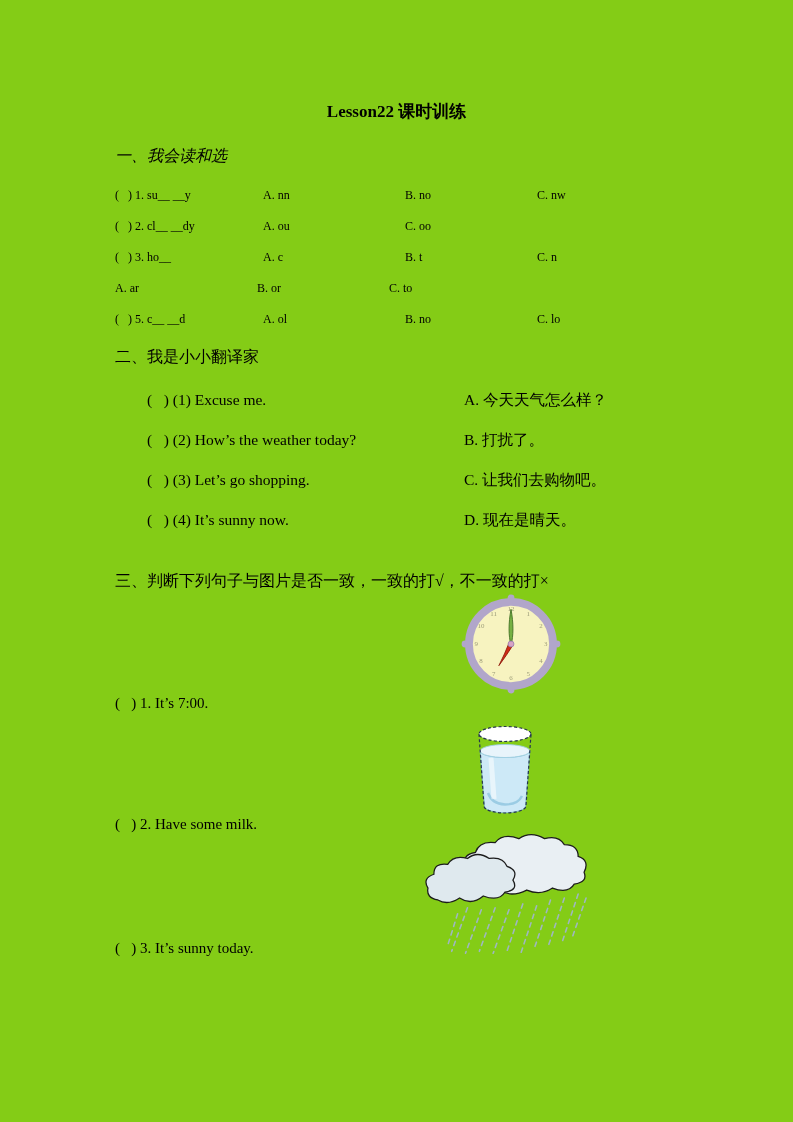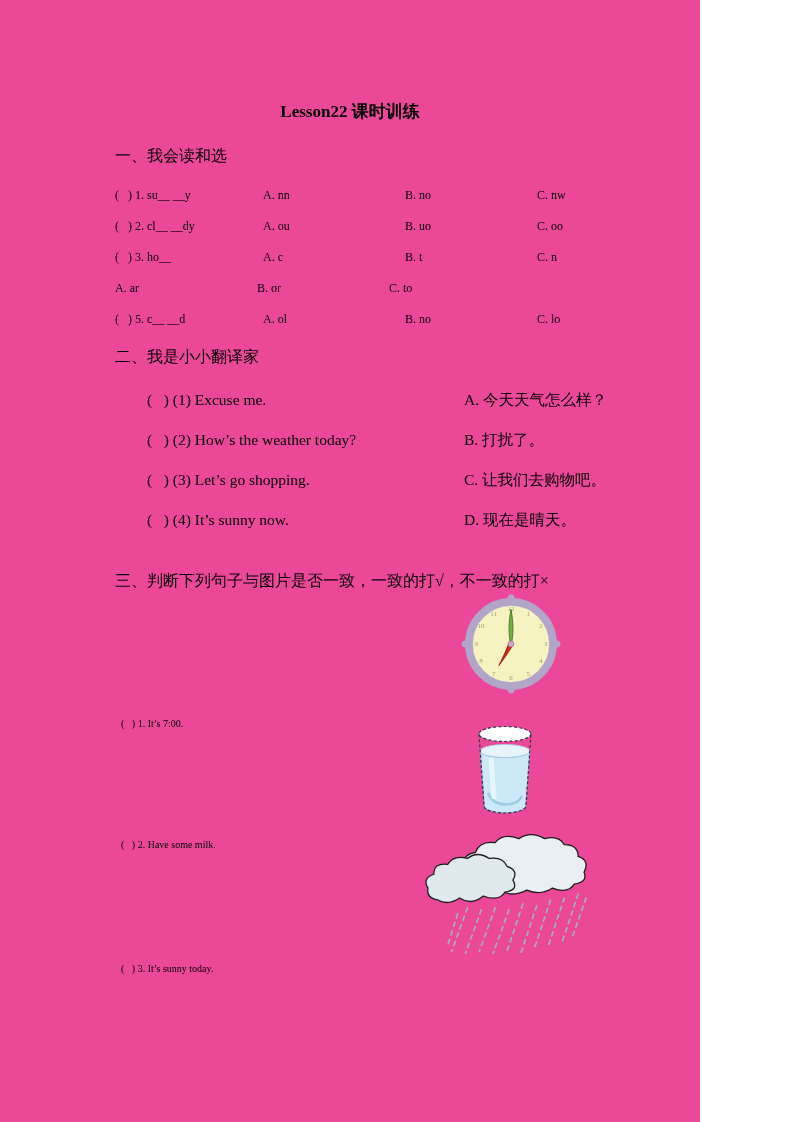--- a/index.html
+++ b/index.html
@@ -4,7 +4,7 @@
 <style>
   html,body { margin:0; padding:0; background:#ffffff; }
   .page {
-    position:relative; width:700px; height:1122px; background:#ec4899;
+    position:relative; width:793px; height:1122px; background:#84cc16;
     font-family:"Liberation Serif","DejaVu Serif",serif; color:#000;
     overflow:hidden;
   }

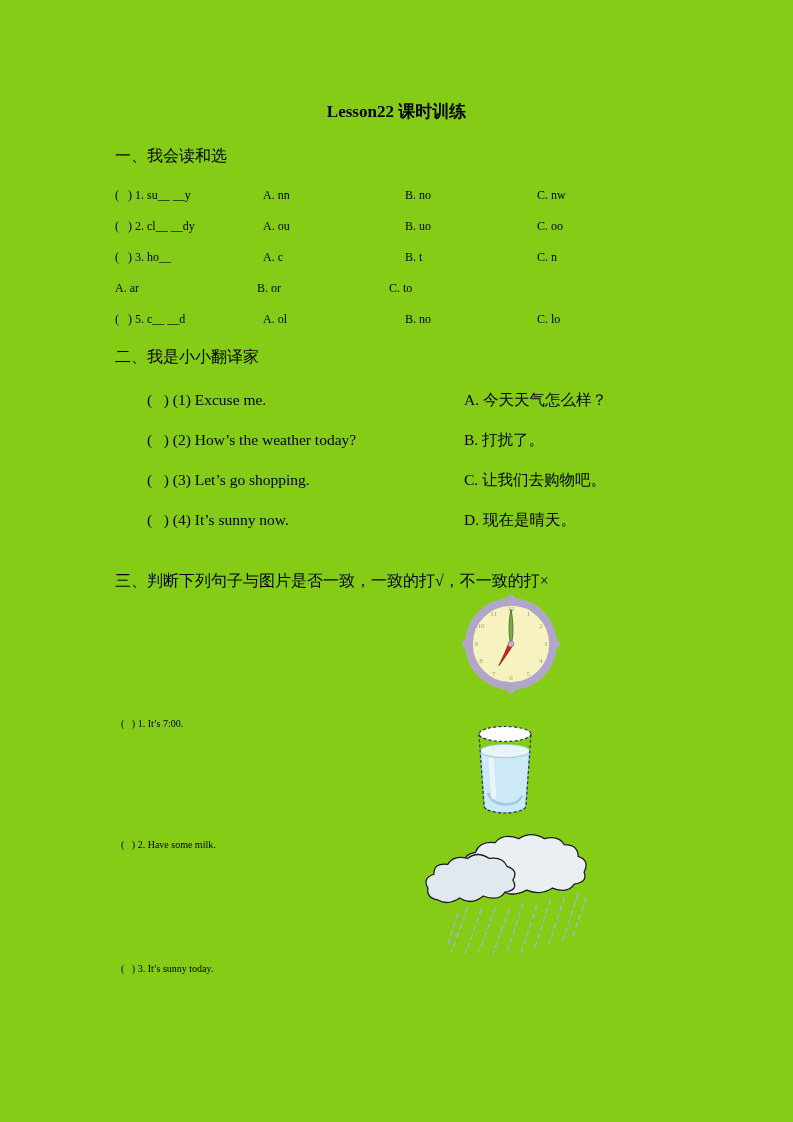--- a/index.html
+++ b/index.html
@@ -17,7 +17,7 @@
     position:absolute; left:115px; font-size:16px; line-height:20px;
     white-space:nowrap;
   }
-  .s1-heading { top:146px; }
+  .s1-heading { top:146px;font-style:italic; }
   .s2-heading { top:347px; }
   .s3-heading { top:552px;margin-top:19px; }
 

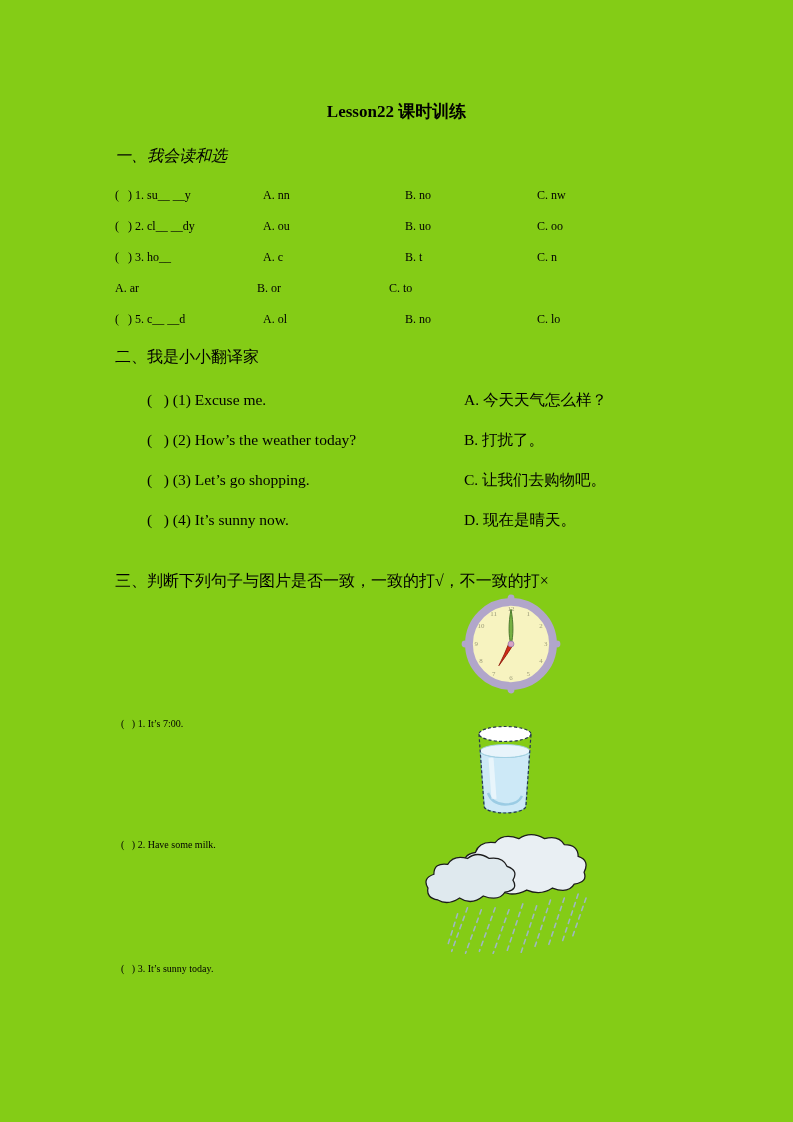--- a/index.html
+++ b/index.html
@@ -64,7 +64,6 @@
     <div class="row">
       <span class="stem">(&nbsp;&nbsp;&nbsp;) 2. cl__ __dy</span>
       <span class="opt-a">A. ou</span>
-      <span class="opt-b">B. uo</span>
       <span class="opt-c">C. oo</span>
     </div>
     <div class="row">

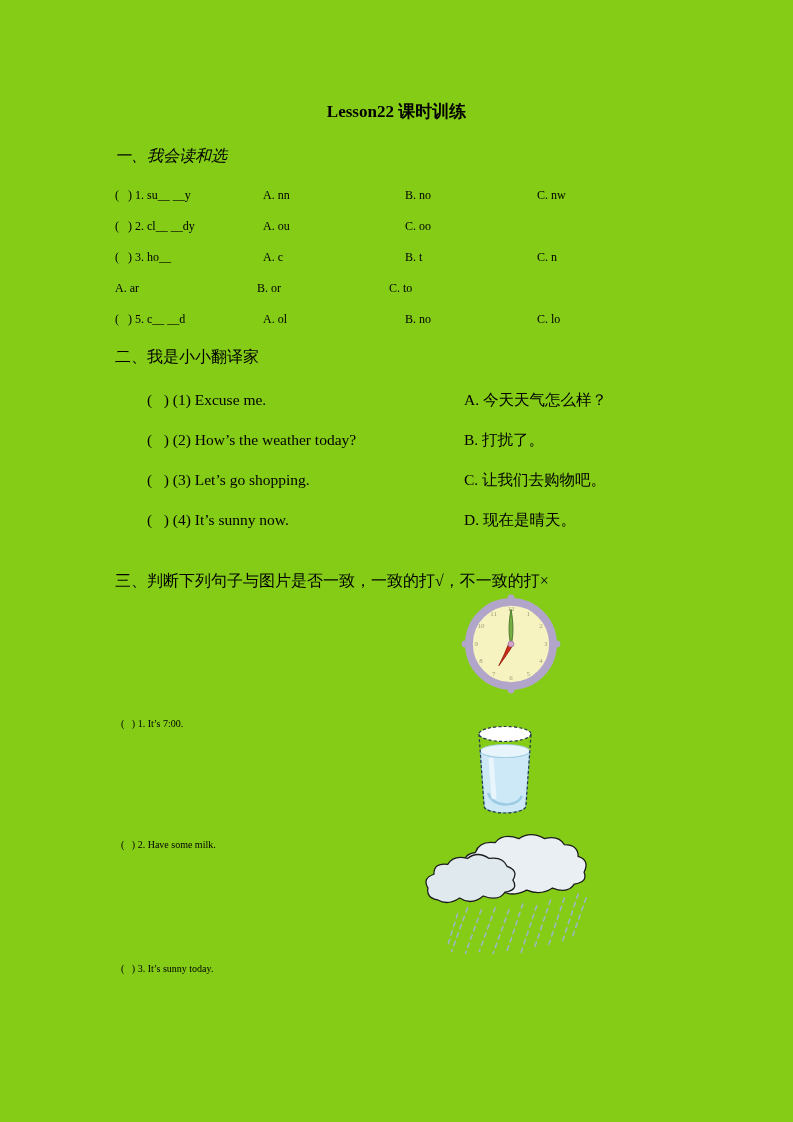--- a/index.html
+++ b/index.html
@@ -33,7 +33,7 @@
   .s2-rows .left { flex:0 0 317px;margin-left:32px; }
   .s2-rows .right { flex:1; }
 
-  .q { position:absolute; left:121px; font-size:10px; line-height:20px; white-space:nowrap;margin-top:21px; }
+  .q { position:absolute; left:115px; font-size:15px; line-height:20px; white-space:nowrap; }
   .q1 { top:693px; }
   .q2 { top:814px; }
   .q3 { top:938px; }

